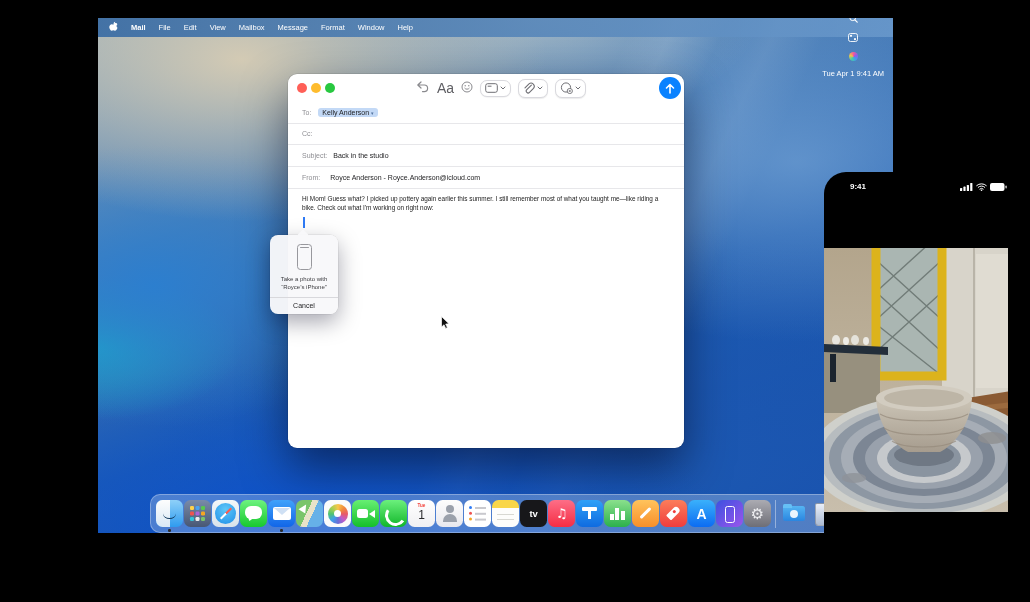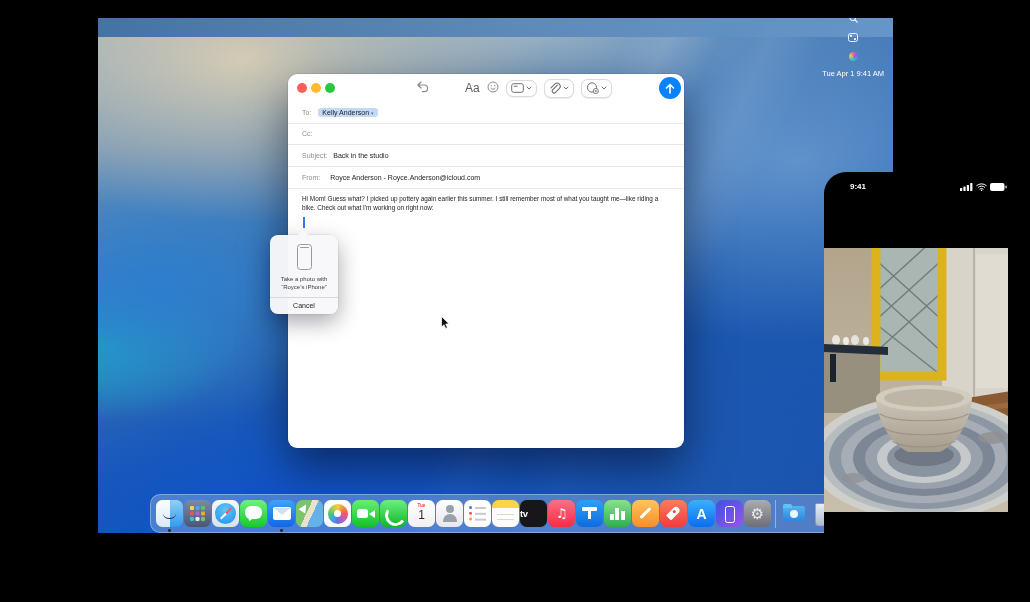--- a/index.html
+++ b/index.html
@@ -138,6 +138,20 @@
 <div id="desktop">
 
   <div id="menubar">
+    <div class="menus">
+      <span><svg width="9" height="11" viewBox="0 0 9 11">
+            <path d="M4.5 3c1.4-1.6 3.4-1 3.9.2-1 .6-1.3 2.6.1 3.5-.4 1.4-1.3 3-2.6 3-.7 0-.9-.4-1.6-.4s-1 .4-1.6.4C1.5 9.7.5 7.9.3 6.5.1 4.6 1.5 3.3 2.8 3.3c.7 0 1.2.4 1.7.4zM4.6 2.8c-.1-.9.6-1.9 1.6-2 .1 1-.7 1.9-1.6 2z" fill="#fff"></path>
+          </svg></span>
+      <span class="m0">Mail</span>
+      <span>File</span>
+      <span>Edit</span>
+      <span>View</span>
+      <span>Mailbox</span>
+      <span>Message</span>
+      <span>Format</span>
+      <span>Window</span>
+      <span>Help</span>
+    </div>
     <div class="right">
       <span><svg width="17" height="8" viewBox="0 0 17 8">
             <rect x="0.5" y="0.5" width="13.5" height="7" rx="1.5" stroke="#fff" fill="none" stroke-width="0.8" opacity=".9"></rect>

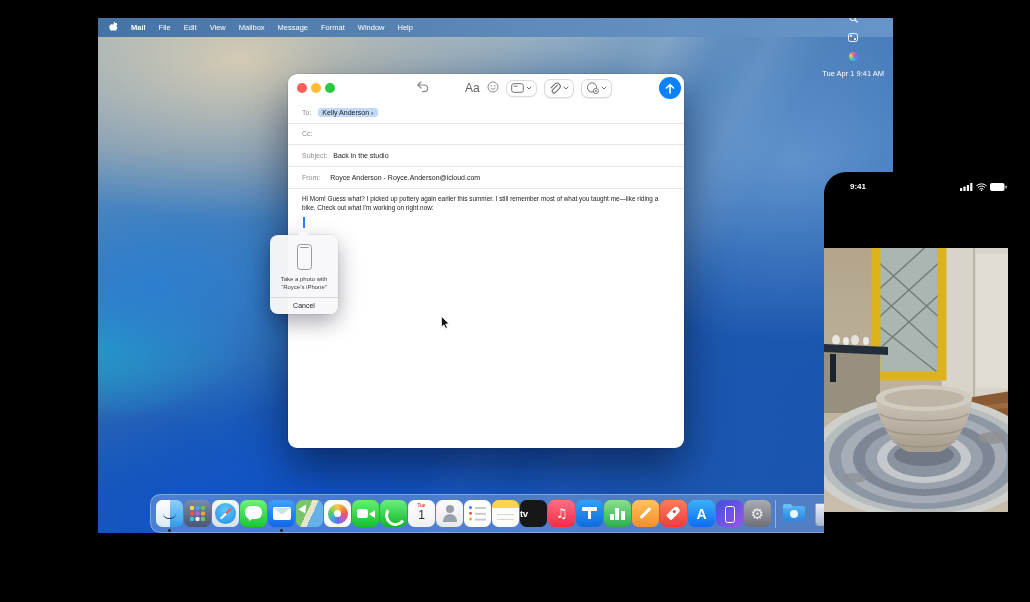--- a/index.html
+++ b/index.html
@@ -30,7 +30,7 @@
   #tl-close{left:9px;background:#ff5f57;} #tl-min{left:23px;background:#febc2e;} #tl-zoom{left:37px;background:#28c840;}
   #mtoolbar{position:absolute;left:128px;top:3px;width:180px;height:22px;display:flex;align-items:center;gap:7px;color:#6f6f74;}
   .cap{display:flex;align-items:center;gap:2px;background:#fff;border:.5px solid #d9d9de;border-radius:7px;padding:2.5px 4px;box-shadow:0 .5px 1px rgba(0,0,0,.08);}
-  .aatxt{font-size:12px;color:#5f5f64;margin-left:28px;}
+  .aatxt{font-size:14px;color:#5f5f64;}
   #sendbtn{position:absolute;left:371px;top:3px;width:22px;height:22px;border-radius:50%;background:#0a82ff;display:flex;align-items:center;justify-content:center;}
   .frow{position:absolute;left:0;width:396px;border-bottom:.5px solid #e7e7ea;display:flex;align-items:center;font-size:7px;}
   .flabel{color:#8e8e93;margin-left:14px;}

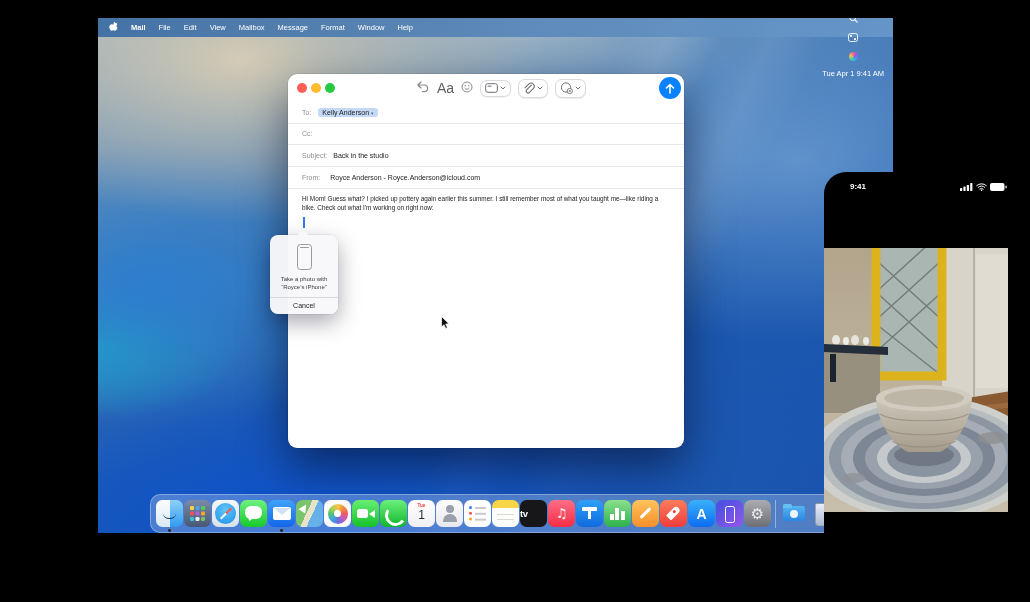--- a/index.html
+++ b/index.html
@@ -94,7 +94,7 @@
   .i-reminders:after{content:"";position:absolute;left:11px;top:7px;width:11px;height:1.6px;background:#c9c9ce;box-shadow:0 5.8px 0 #c9c9ce,0 11.6px 0 #c9c9ce;}
   .i-notes{background:linear-gradient(180deg,#f9d648 0 30%,#fdfdfb 30%);}
   .i-notes:after{content:"";position:absolute;left:5px;top:14px;width:17px;height:1.3px;background:#d8d8d2;box-shadow:0 5px 0 #d8d8d2;}
-  .i-tv{background:#17171a;display:flex;align-items:center;}
+  .i-tv{background:#17171a;display:flex;align-items:center;justify-content:center;}
   .tv-t{color:#fff;font-size:9.5px;font-weight:700;letter-spacing:-.3px;}
   .i-music{background:linear-gradient(180deg,#fd6e87,#f52d44);display:flex;align-items:center;justify-content:center;}
   .i-music:before{content:"\266B";color:#fff;font-size:13px;font-family:"DejaVu Sans",sans-serif;}

